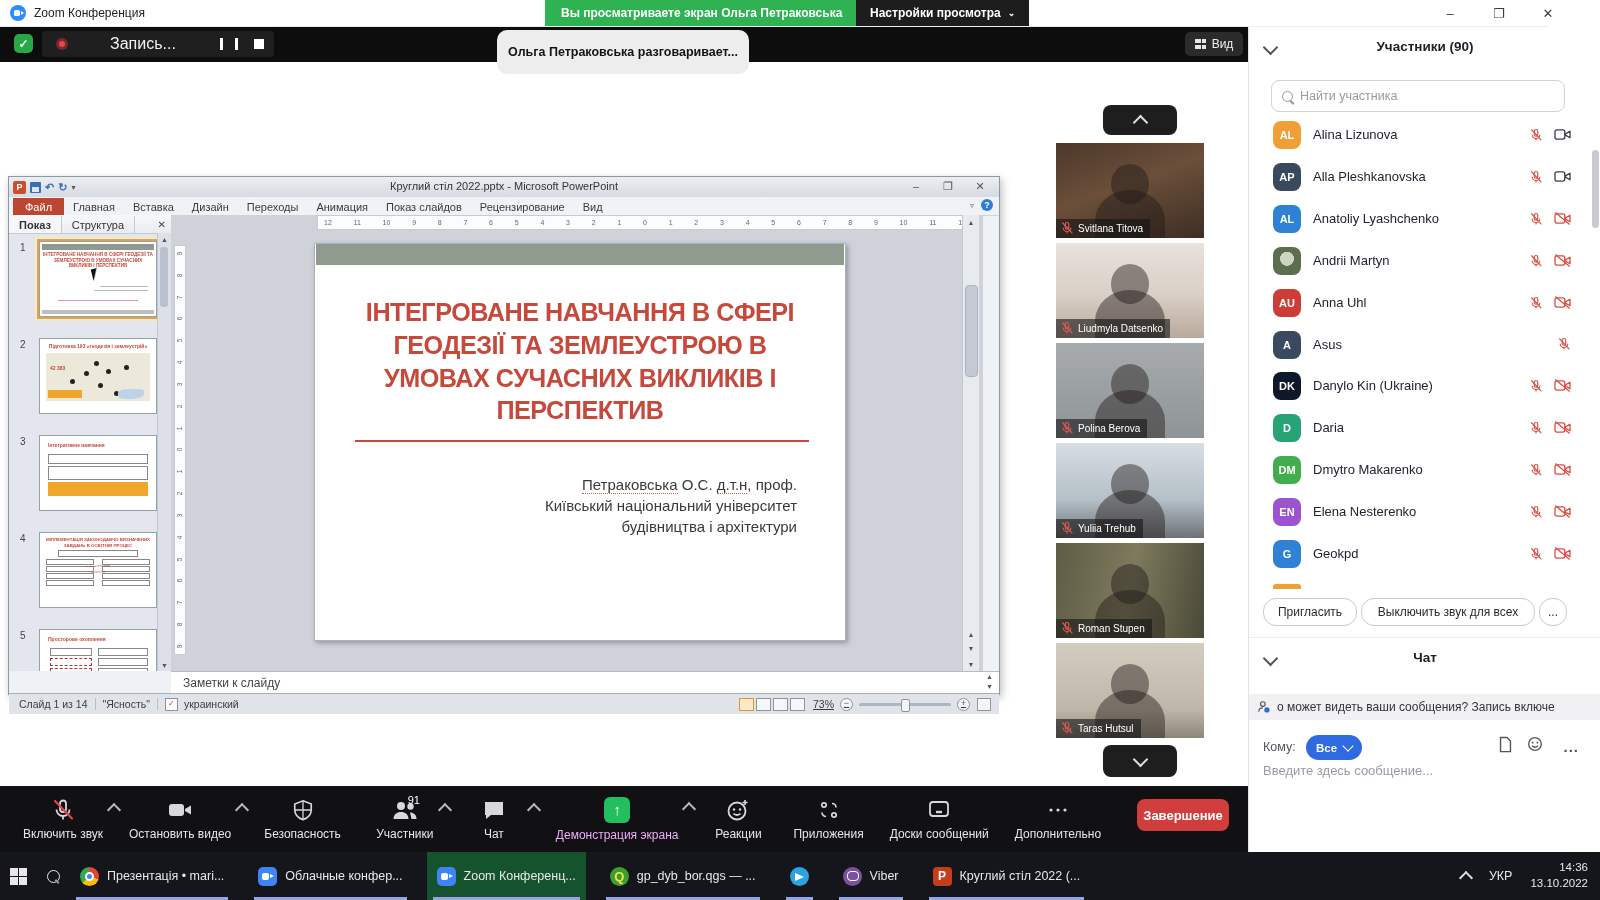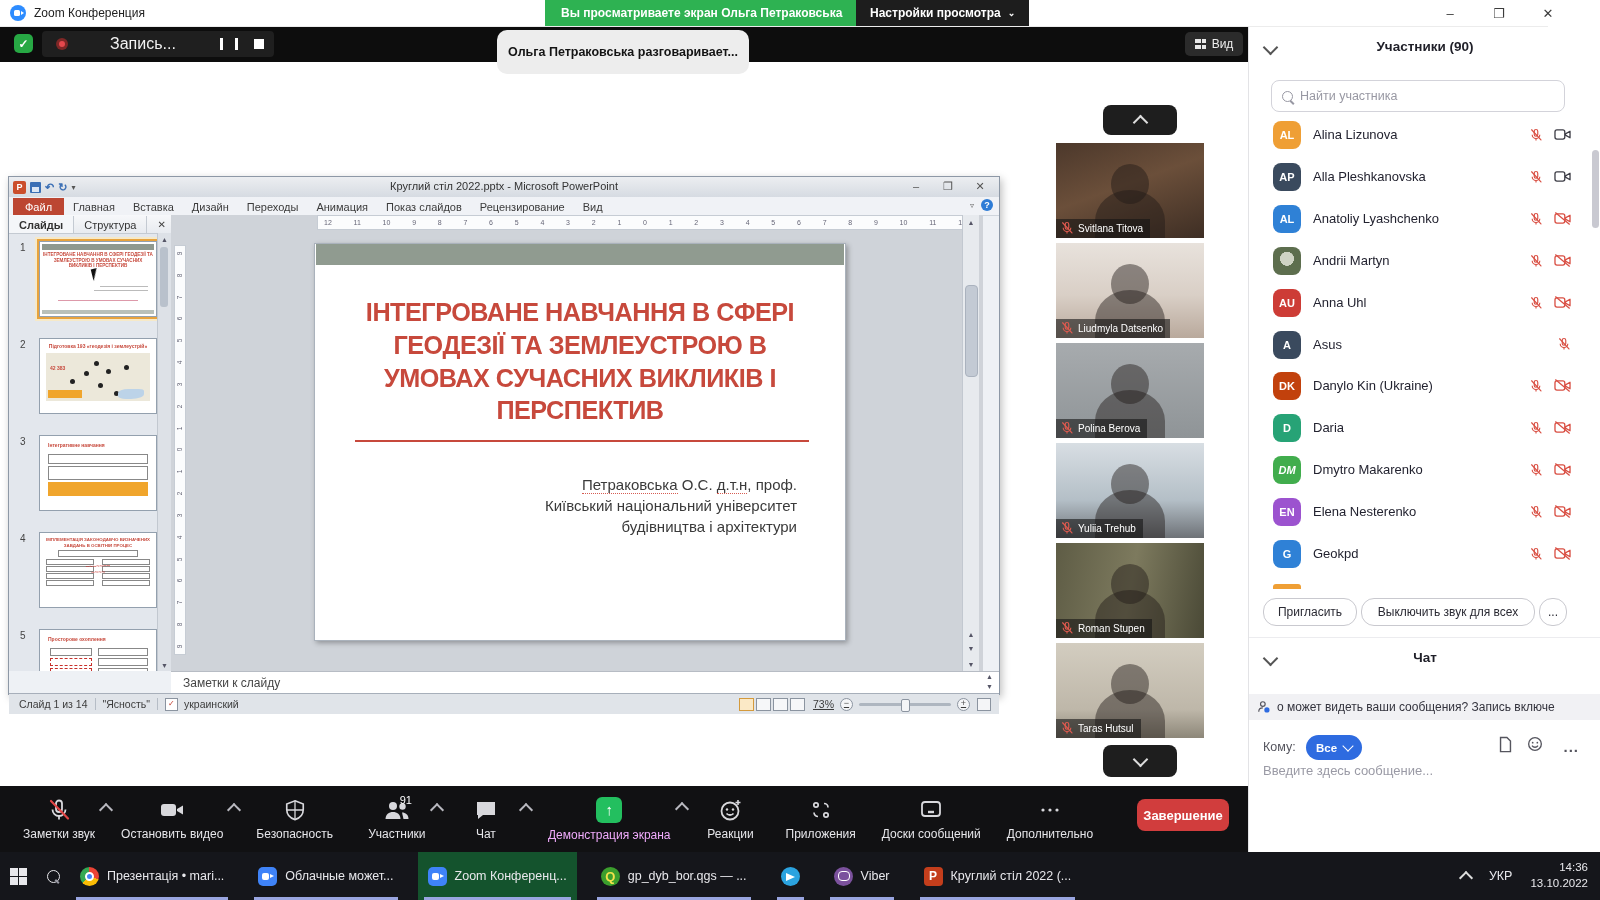--- a/index.html
+++ b/index.html
@@ -253,7 +253,7 @@
 
   <div class="abs" id="pane">
     <div id="pane-tabs">
-      <div class="ptab active">Слайды</div>
+      <div class="ptab active">Показ</div>
       <div class="ptab">Структура</div>
       <div id="pane-close">✕</div>
     </div>

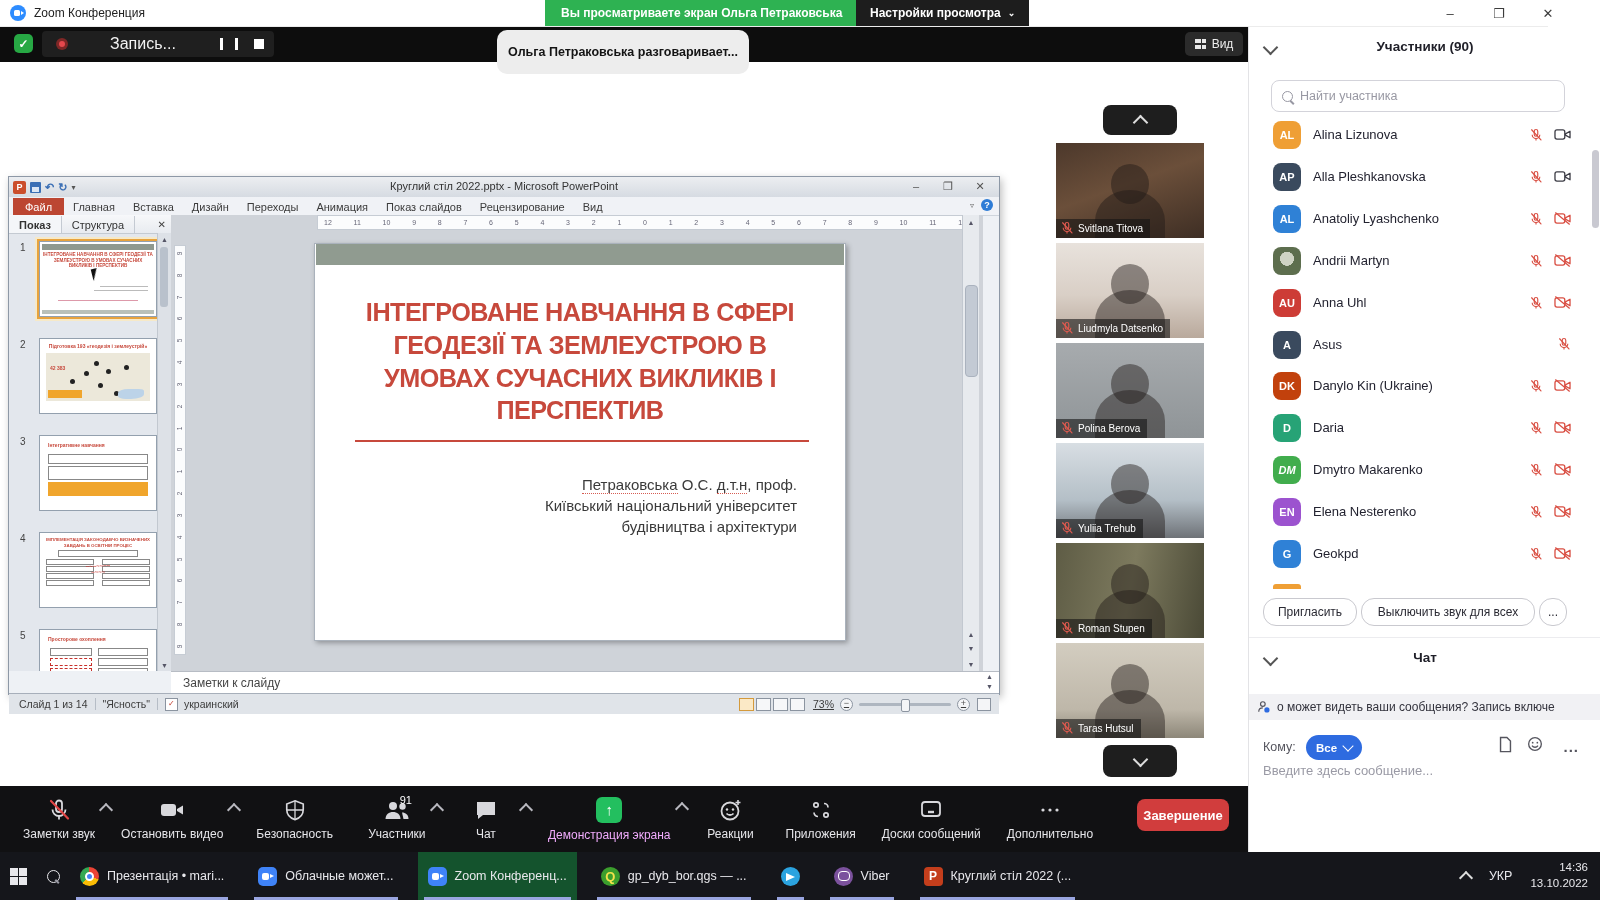--- a/index.html
+++ b/index.html
@@ -609,7 +609,7 @@
         </div>
       </div>
       <div class="prow" style="top: 365px;">
-        <div class="pav" style="background: #c2410c;">DK</div>
+        <div class="pav" style="background: #0f172a;">DK</div>
         <div class="pname">Danylo Kin (Ukraine)</div>
         <div class="picons">
           <svg width="14" height="14" viewBox="0 0 24 24">

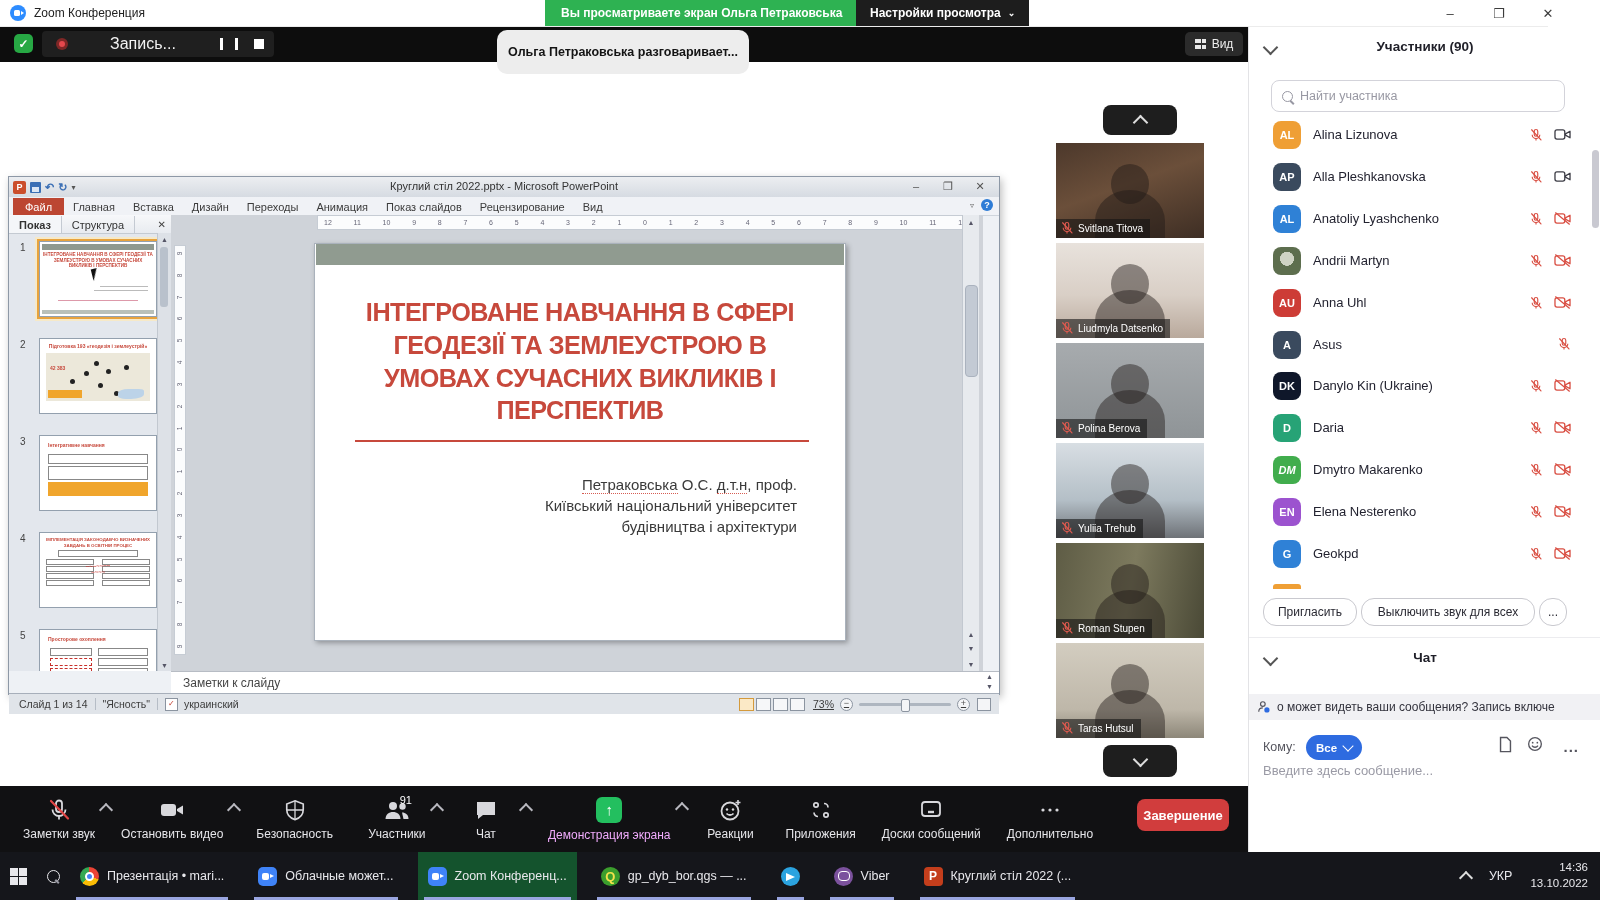--- a/index.html
+++ b/index.html
@@ -643,7 +643,7 @@
         </div>
       </div>
       <div class="prow" style="top: 449px;">
-        <div class="pav" style="background: rgb(65, 173, 77); font-style: italic;">DM</div>
+        <div class="pav" style="background: rgb(65, 173, 77);">DM</div>
         <div class="pname">Dmytro Makarenko</div>
         <div class="picons">
           <svg width="14" height="14" viewBox="0 0 24 24">

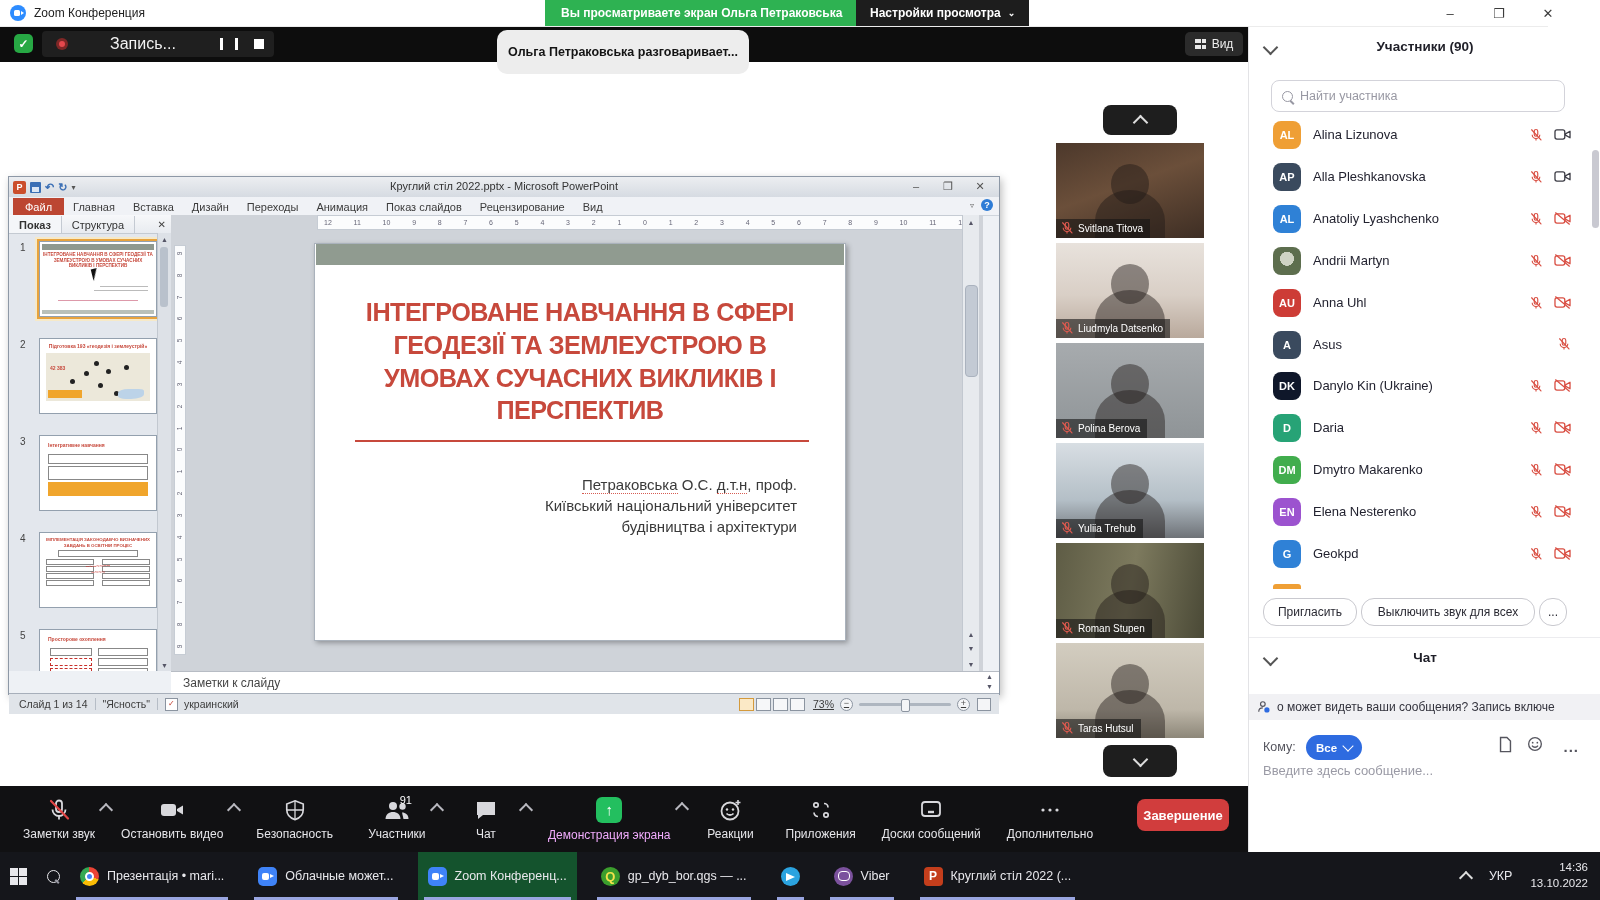--- a/index.html
+++ b/index.html
@@ -745,7 +745,7 @@
         <path d="M12 18v3.5" stroke="#d8d8dc" stroke-width="1.8"></path>
         <path d="M4 3l17 17.5" stroke="#e04545" stroke-width="2.2" stroke-linecap="round"></path>
       </svg>
-    <span class="lab">Заметки звук</span>
+    <span class="lab">Включить звук</span>
     <span class="tb-chev"></span>
   </div>
   <div class="tbi">

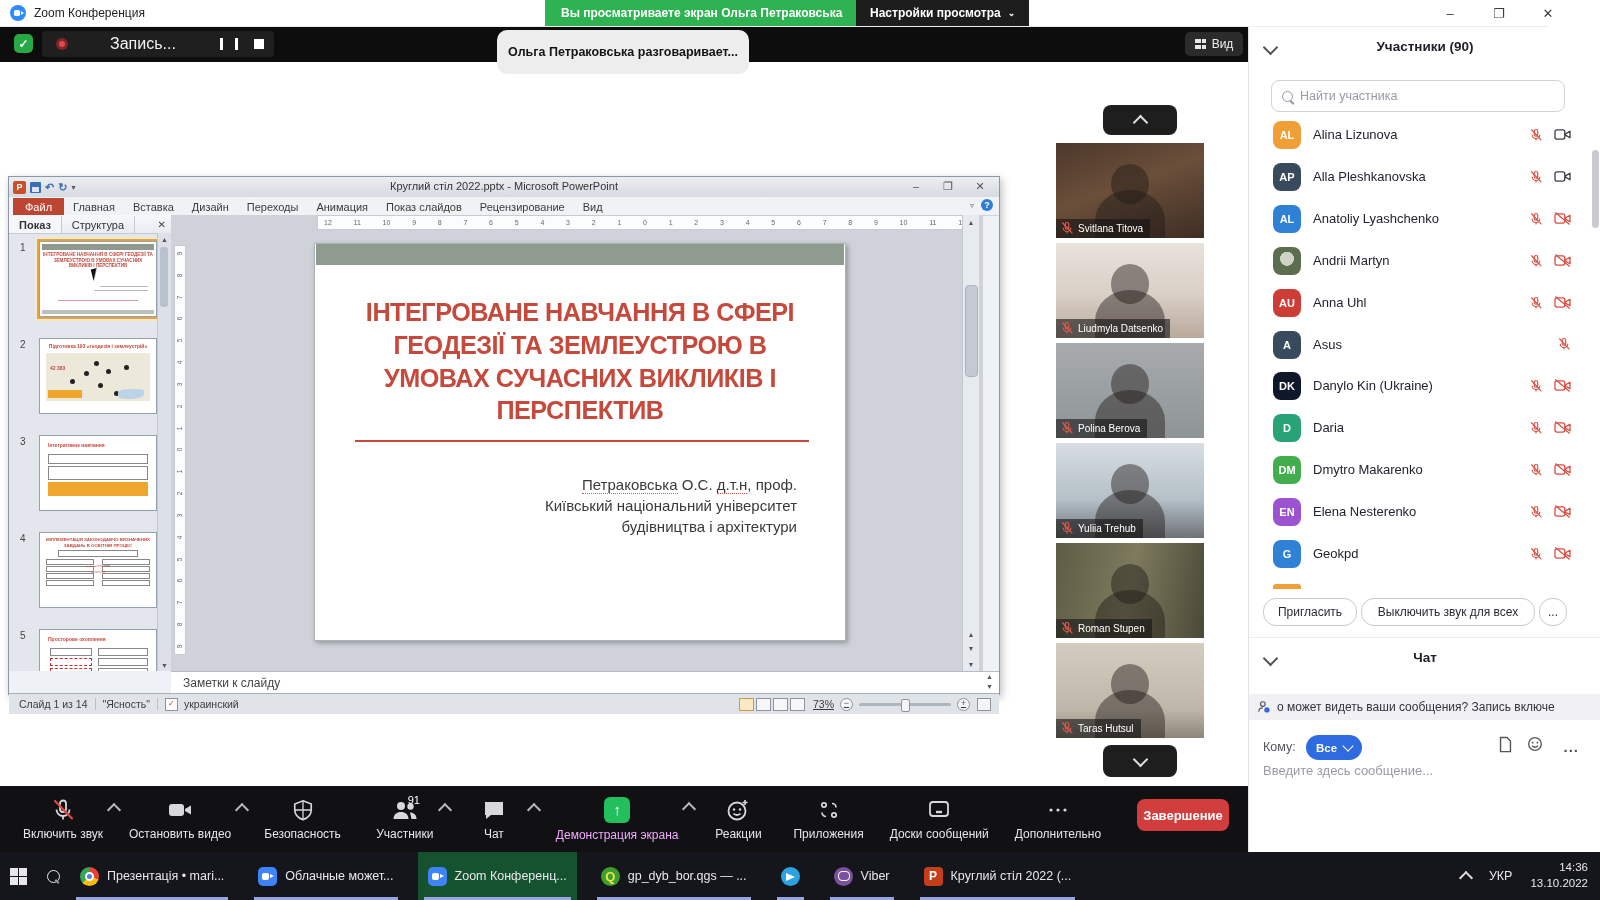--- a/index.html
+++ b/index.html
@@ -843,7 +843,7 @@
       </div>
       <div class="tb-app open" style="margin-right: 14px;">
         <span class="zoom-ic"></span>
-        <span>Облачные может...</span>
+        <span>Облачные конфер...</span>
       </div>
       <div class="tb-app open active" style="margin-right: 14px;">
         <span class="zoom-ic"></span>

